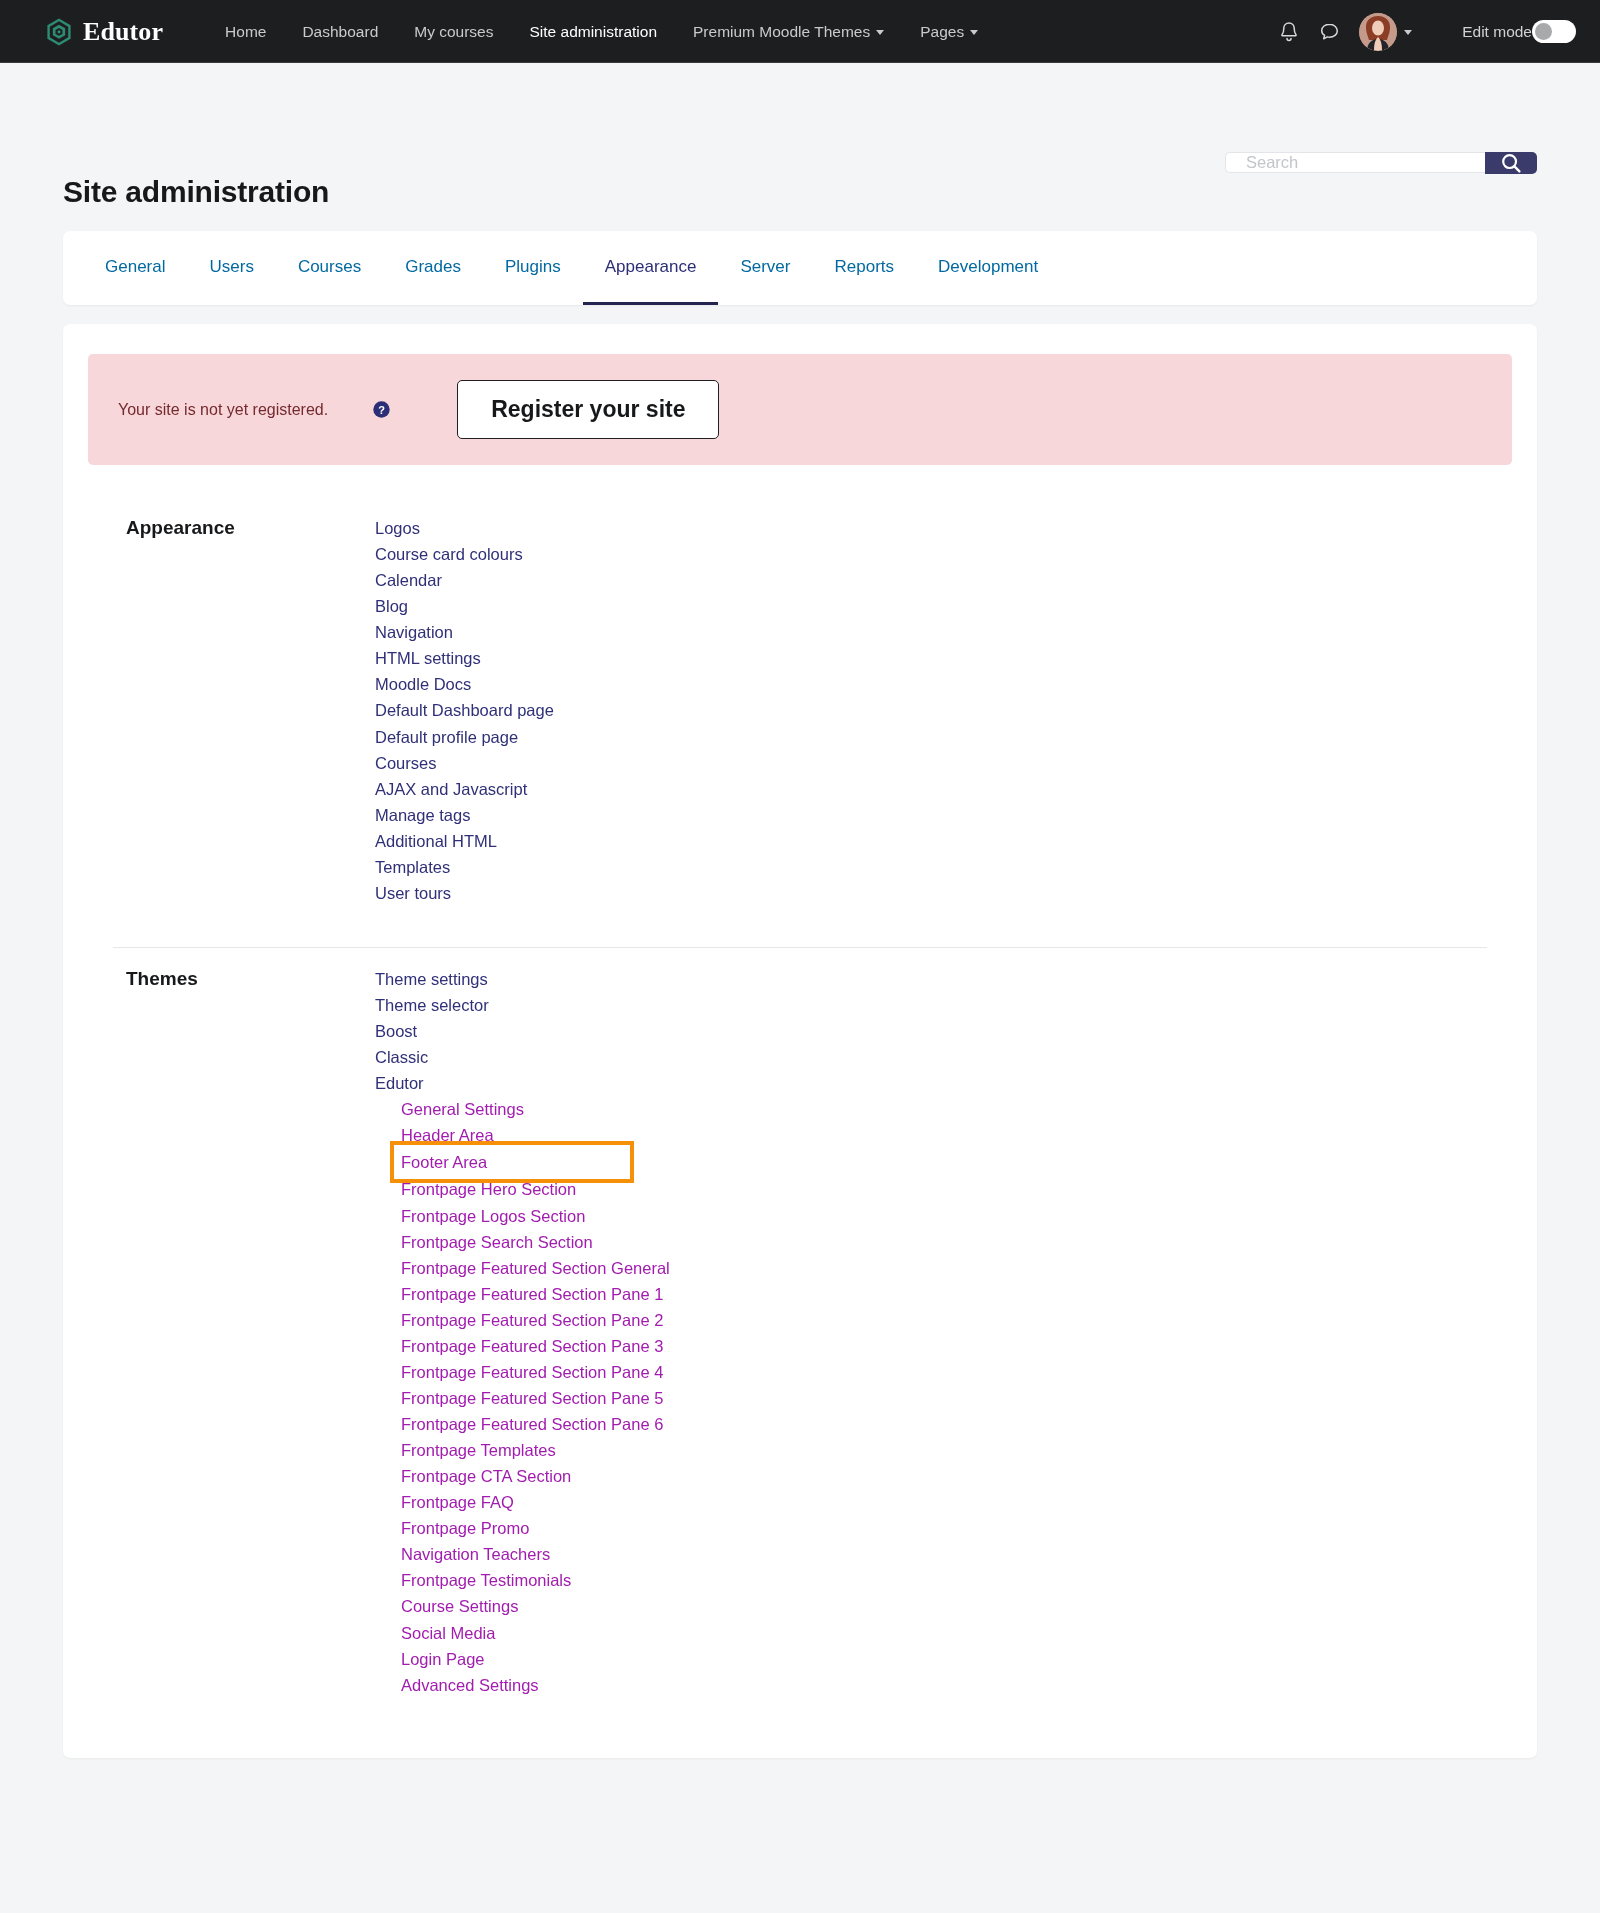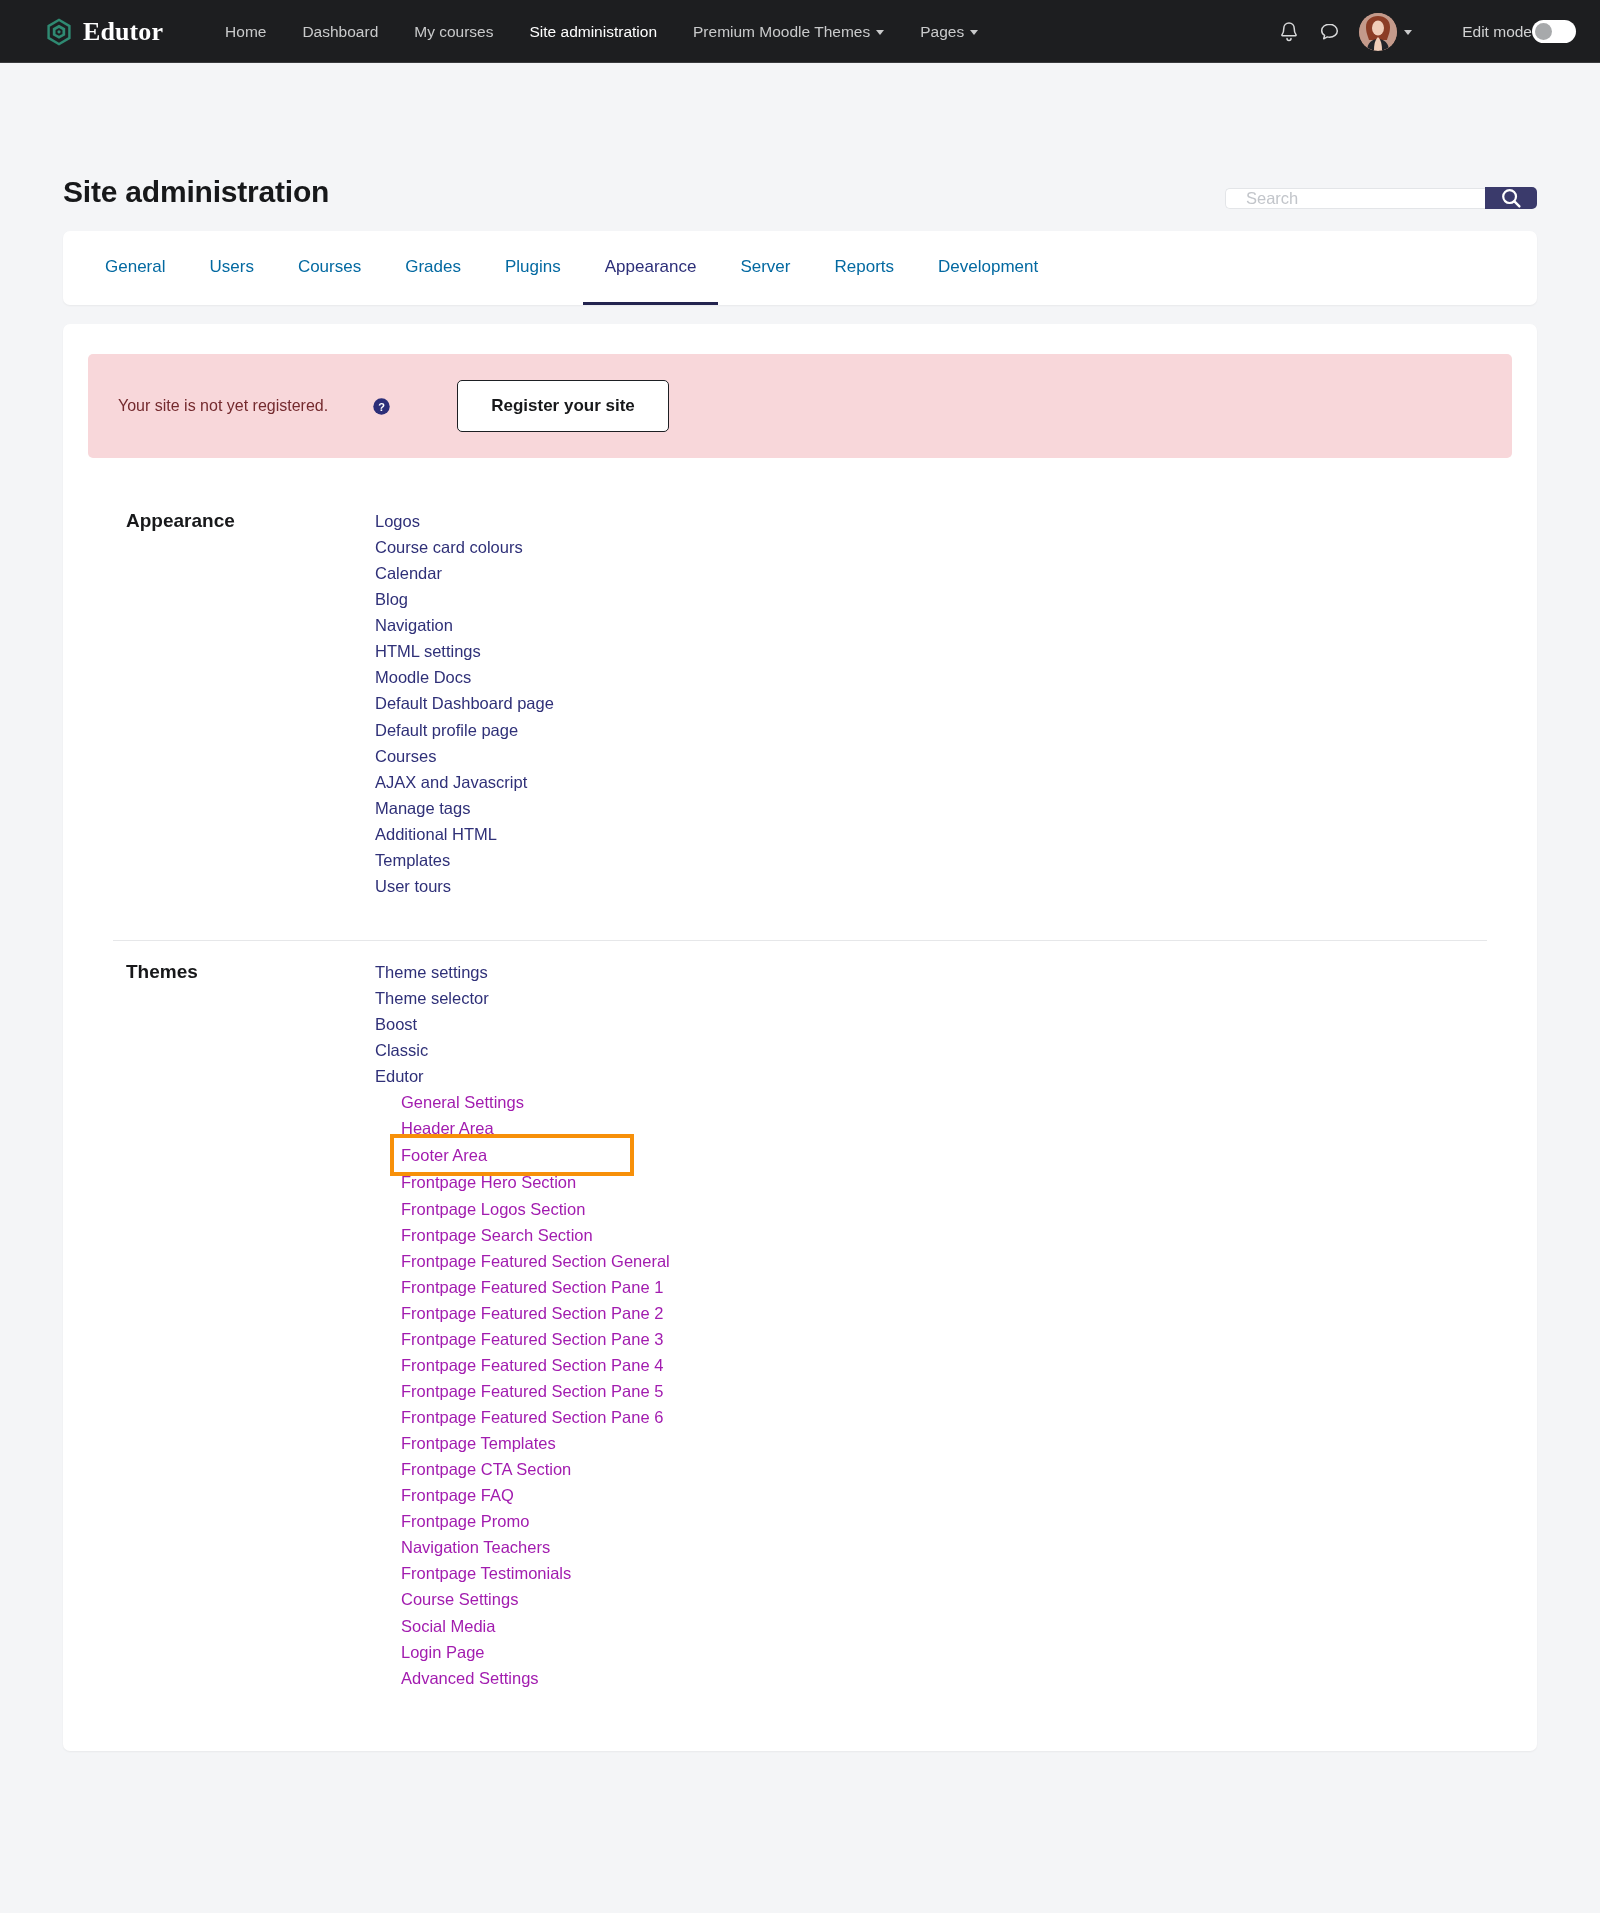--- a/index.html
+++ b/index.html
@@ -121,7 +121,7 @@
     letter-spacing: -.2px;
   }
 
-  .search-group { display: flex; align-items: flex-end; height: 57px; }
+  .search-group { display: flex; align-items: flex-start; height: 57px; }
   .search-input {
     width: 260px;
     border: 1px solid #e3e5e8;

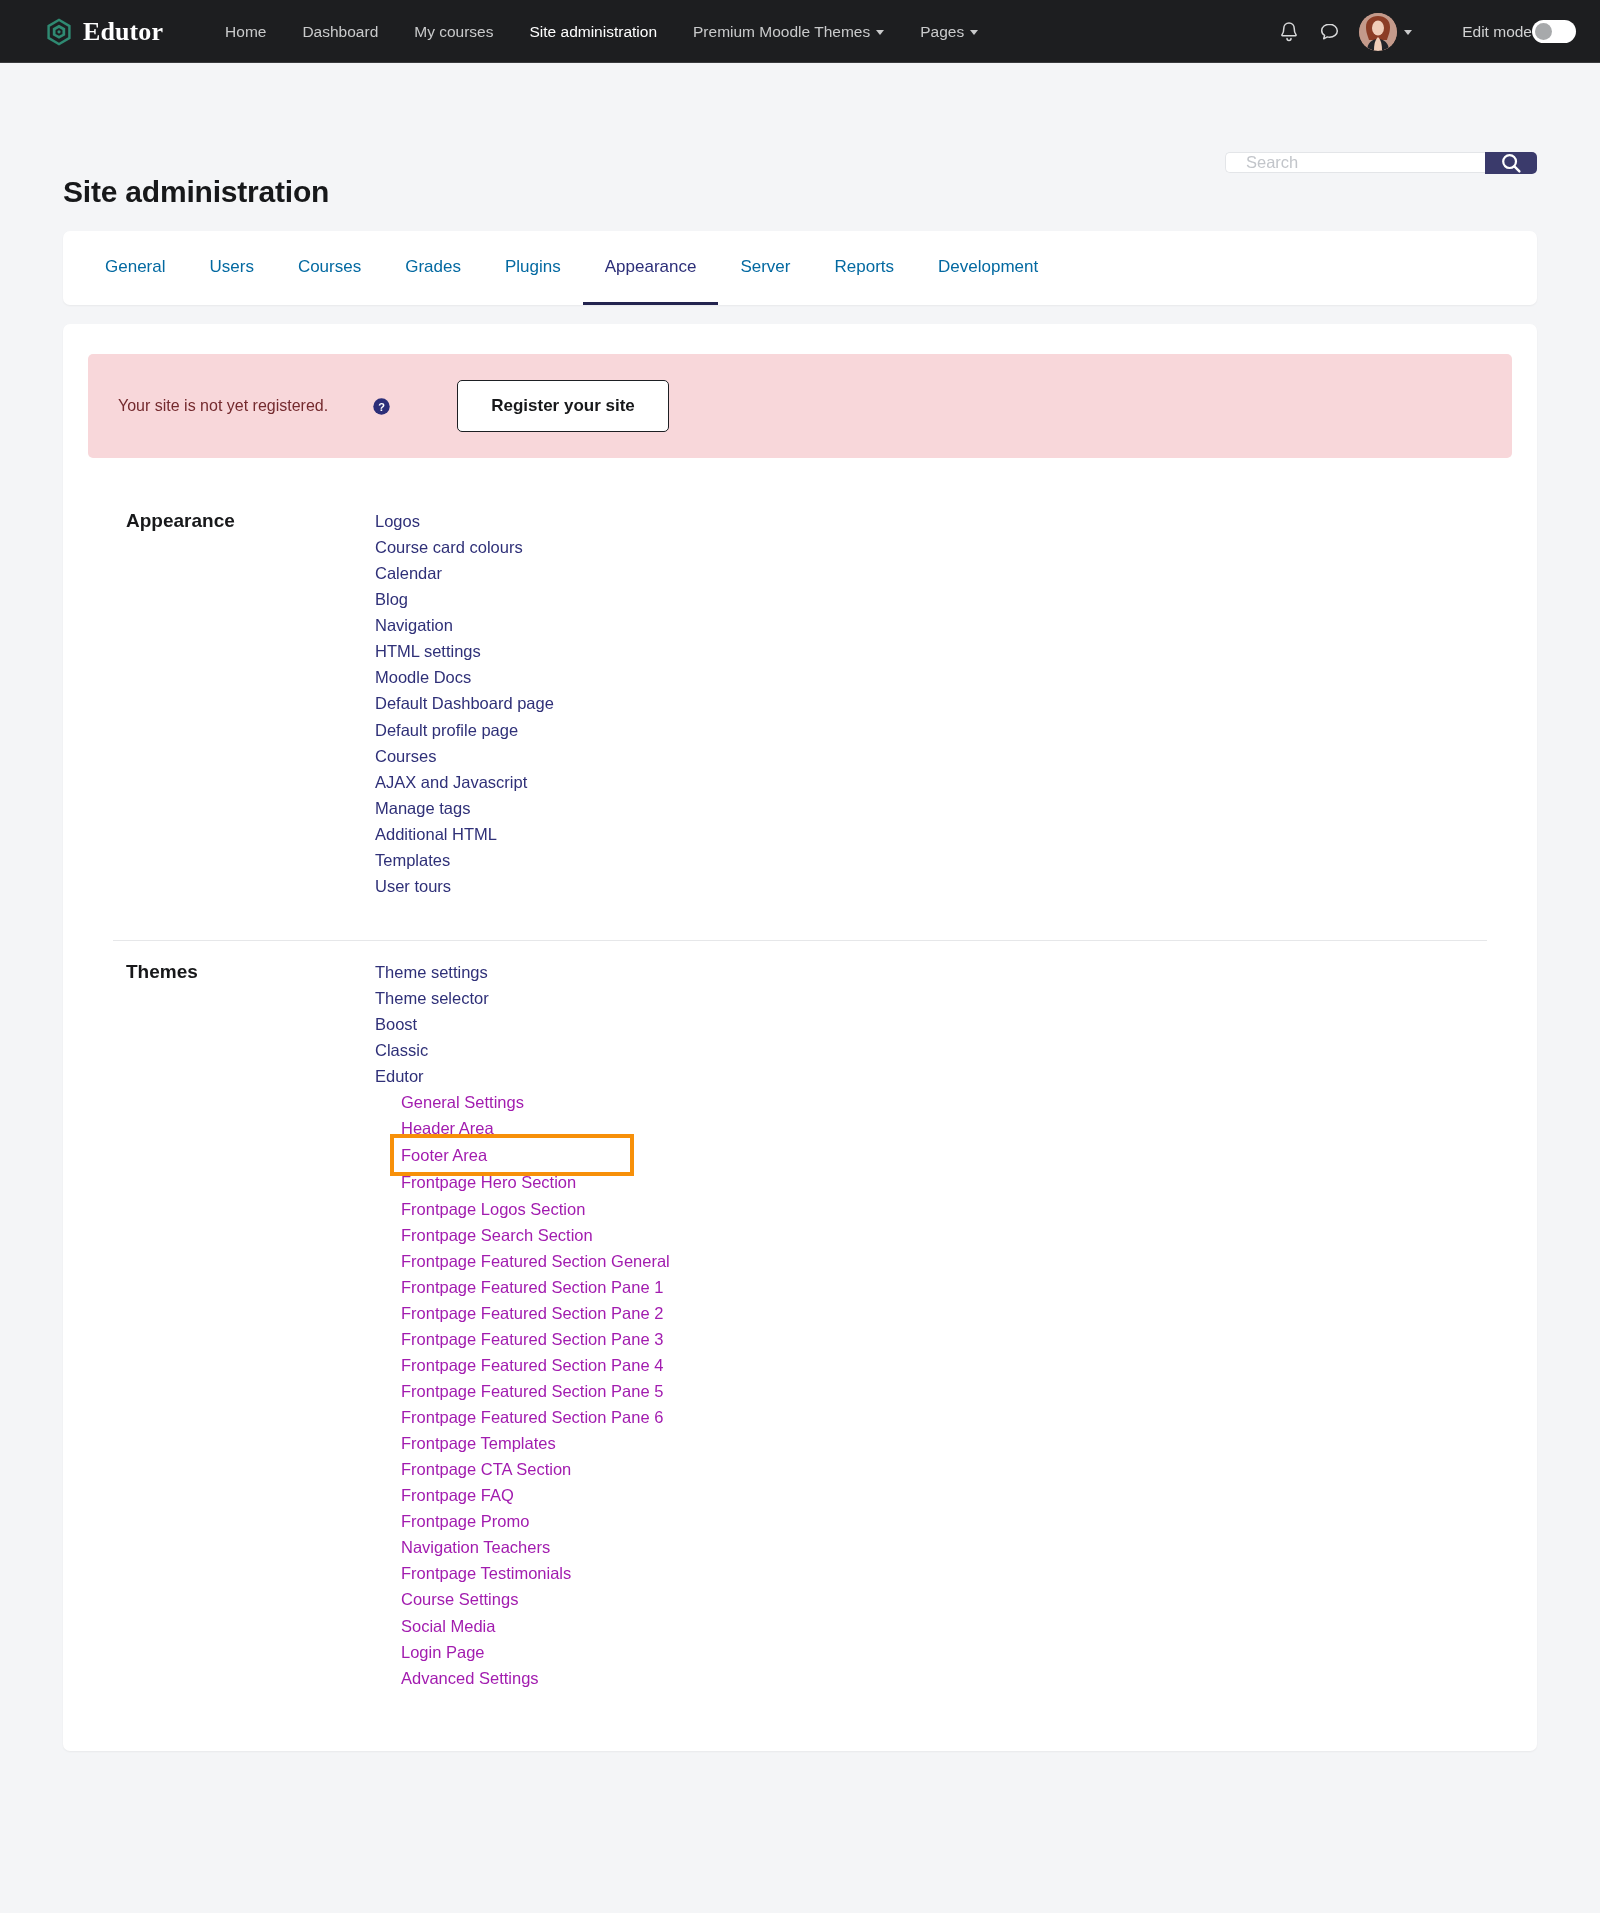--- a/index.html
+++ b/index.html
@@ -196,7 +196,7 @@
     border-radius: 5px;
     padding: 15px 33px;
     font-family: "Liberation Sans", sans-serif;
-    font-size: 17px;
+    font-size: 23px;
     font-weight: 700;
     color: #17181a;
     cursor: pointer;

